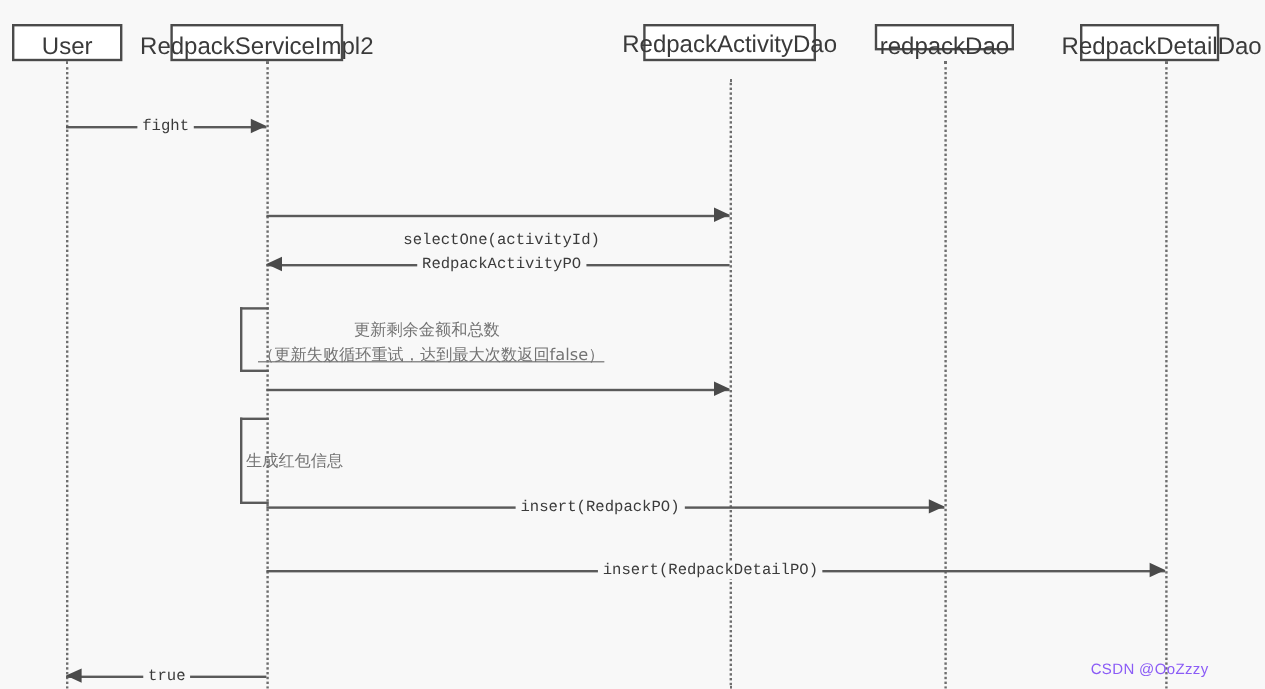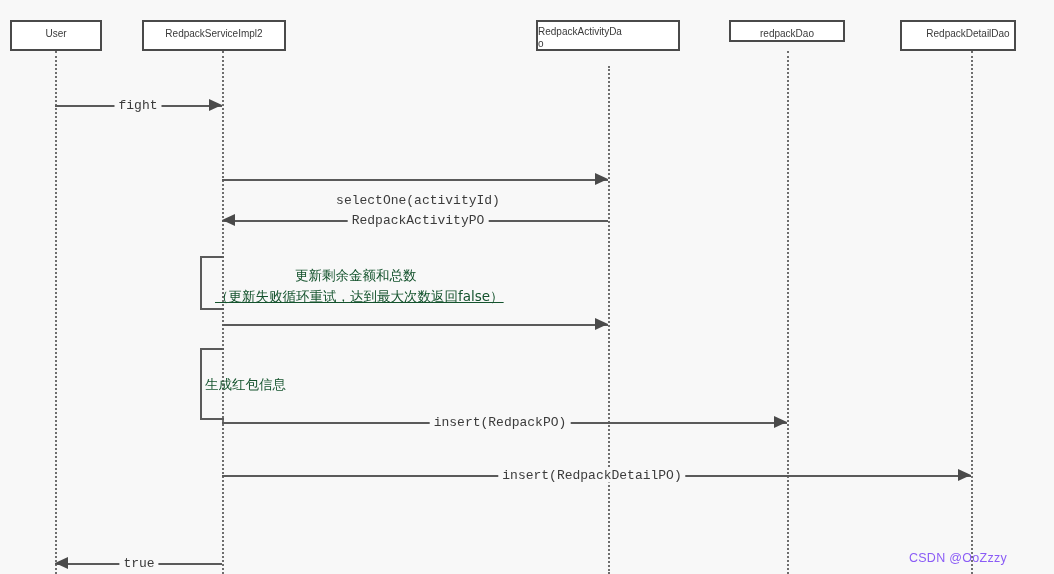--- a/index.html
+++ b/index.html
@@ -23,7 +23,7 @@
     background: #ffffff;
     border: 2px solid #4a4a4a;
     color: #3a3a3a;
-    font-size: 10px;
+    font-size: 20px;
     line-height: 1.15;
     text-align: center;
     display: flex;

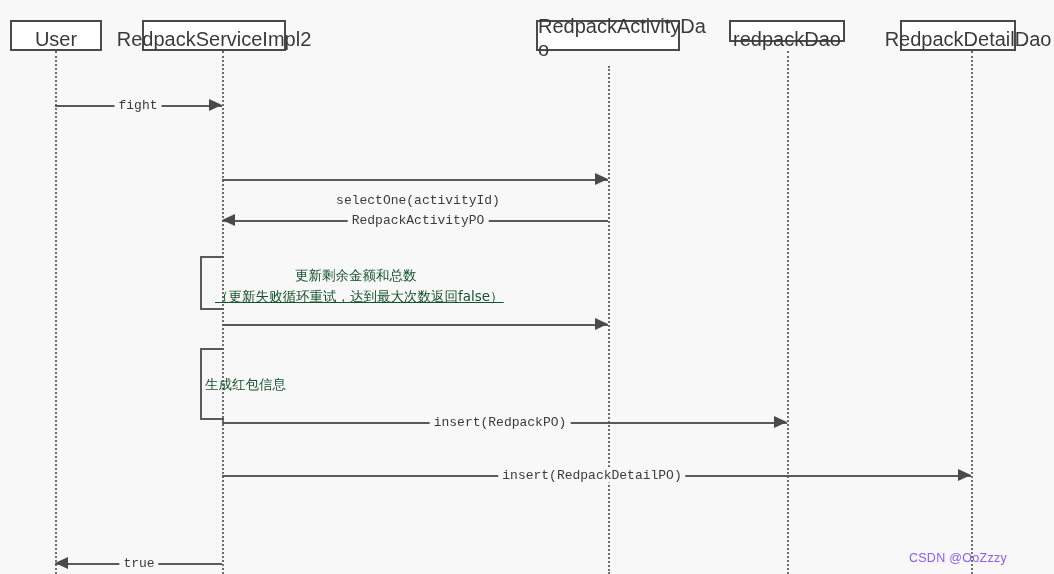--- a/index.html
+++ b/index.html
@@ -124,7 +124,7 @@
     <span>RedpackServiceImpl2</span>
   </div>
 
-  <div class="participant wrap" style="left:536px; top:20px; width:144px; height:31px; flex-direction:column; padding-top:4px;">
+  <div class="participant wrap" style="left:536px; top:20px; width:144px; height:31px; flex-direction:row; padding-top:4px;">
     <span>RedpackActivityDa</span>
     <span>o</span>
   </div>

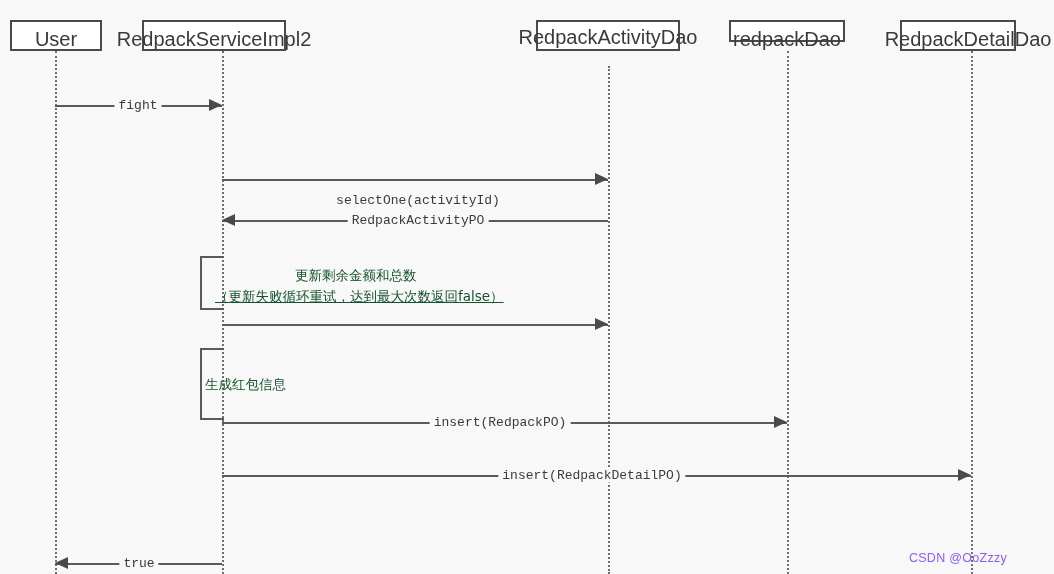--- a/index.html
+++ b/index.html
@@ -87,7 +87,7 @@
   .note-text {
     position: absolute;
     font-size: 13.5px;
-    color: #14532d;
+    color: #737373;
     white-space: nowrap;
     line-height: 1.5;
     text-align: center;

